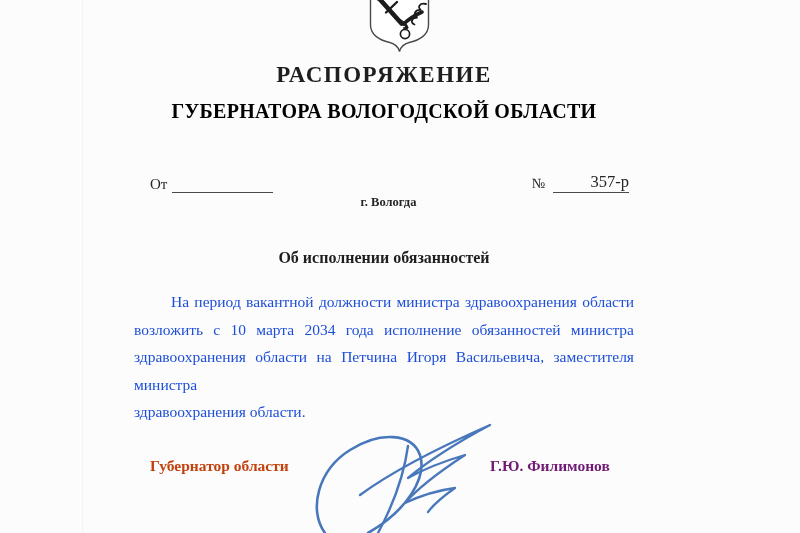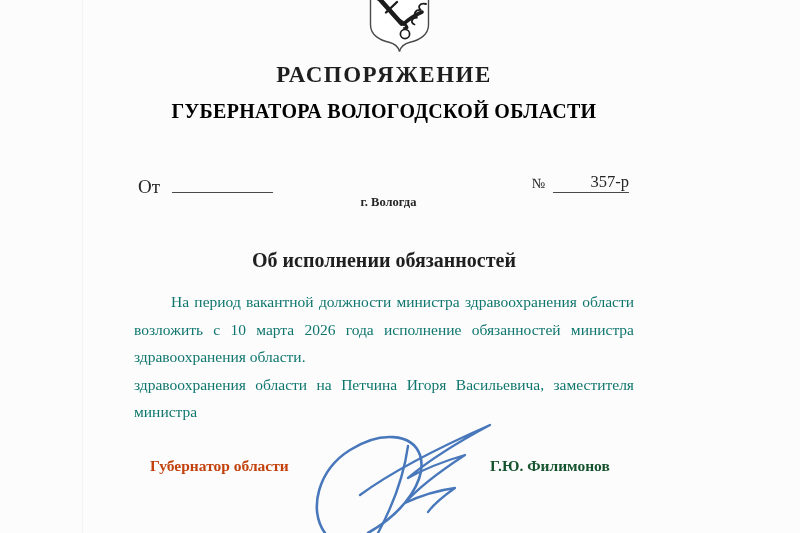--- a/index.html
+++ b/index.html
@@ -48,7 +48,7 @@
     letter-spacing: 0.3px;
     color: #000000;
   }
-  .date-label { position: absolute; top: 176px; left: 4px; font-size: 19px; text-align: center; }
+  .date-label { position: absolute; top: 176px; left: 16px; font-size: 15px; text-align: center; }
   .date-underline { position: absolute; top: 174px; left: 38px; width: 101px; height: 18px; border-bottom: 1.5px solid #4a4a4a; }
   .date-value { position: absolute; top: 172px; left: 38px; width: 101px; text-align: center; font-size: 16.5px; }
   .num-label { position: absolute; top: 176px; left: 398px; font-size: 14px; }

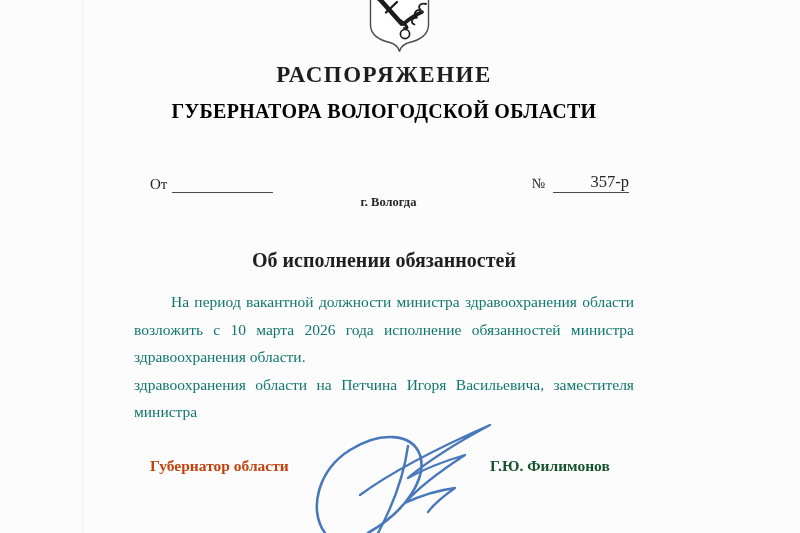--- a/index.html
+++ b/index.html
@@ -65,7 +65,7 @@
     position: absolute;
     top: 249px; left: 0; right: 0;
     text-align: center;
-    font-size: 20px;
+    font-size: 16px;
     font-weight: bold;
     color: #1f1f1f;
   }

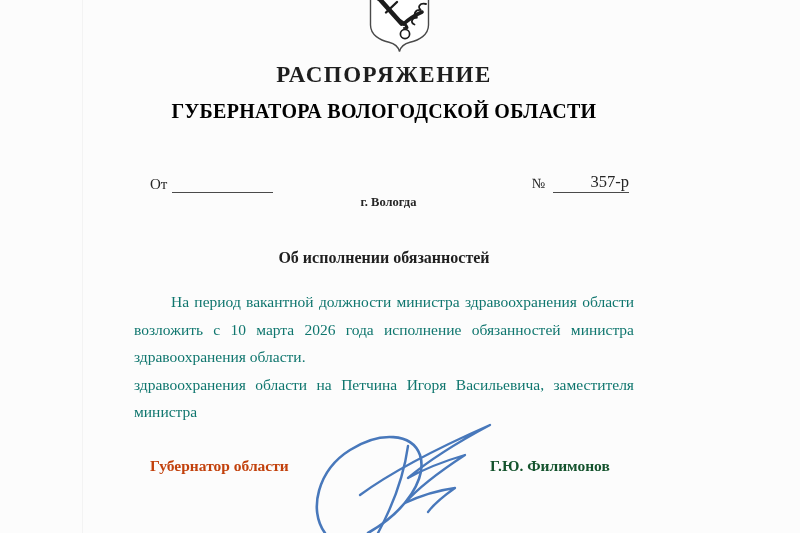--- a/index.html
+++ b/index.html
@@ -75,7 +75,7 @@
     width: 500px;
     font-size: 15.5px;
     line-height: 27.6px;
-    color: #0f766e;
+    color: #1d4ed8;
   }
   .body-line { text-align: justify; text-align-last: justify; }
   .body-line.first { text-indent: 37px; }

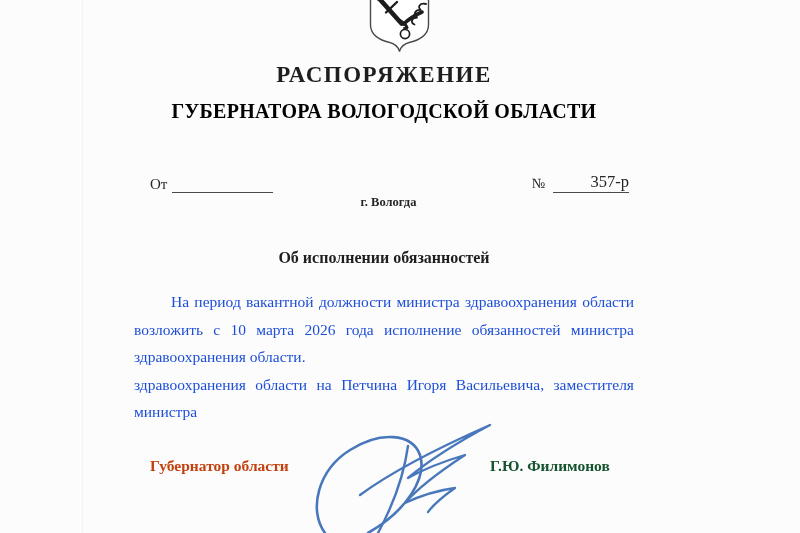--- a/index.html
+++ b/index.html
@@ -126,7 +126,7 @@
 
     <div class="body-text">
       <div class="body-line first">На период вакантной должности министра здравоохранения области</div>
-      <div class="body-line">возложить с 10 марта 2026 года исполнение обязанностей министра</div>
+      <div class="body-line">возложить с 10 марта 2034 года исполнение обязанностей министра</div>
       <div class="body-line last">здравоохранения области.</div>
       <div class="body-line">здравоохранения области на Петчина Игоря Васильевича, заместителя министра</div>
     </div>

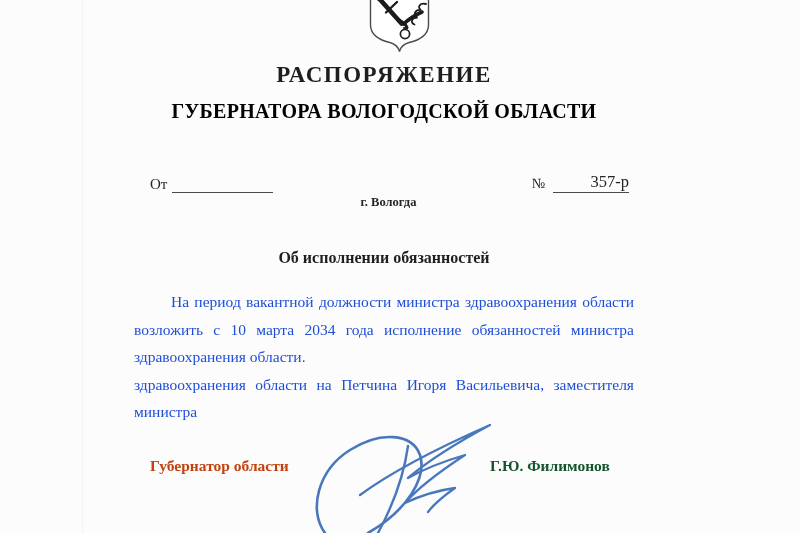--- a/index.html
+++ b/index.html
@@ -127,8 +127,8 @@
     <div class="body-text">
       <div class="body-line first">На период вакантной должности министра здравоохранения области</div>
       <div class="body-line">возложить с 10 марта 2034 года исполнение обязанностей министра</div>
+      <div class="body-line">здравоохранения области на Петчина Игоря Васильевича, заместителя министра</div>
       <div class="body-line last">здравоохранения области.</div>
-      <div class="body-line">здравоохранения области на Петчина Игоря Васильевича, заместителя министра</div>
     </div>
 
     <span class="signer-position">Губернатор области</span>

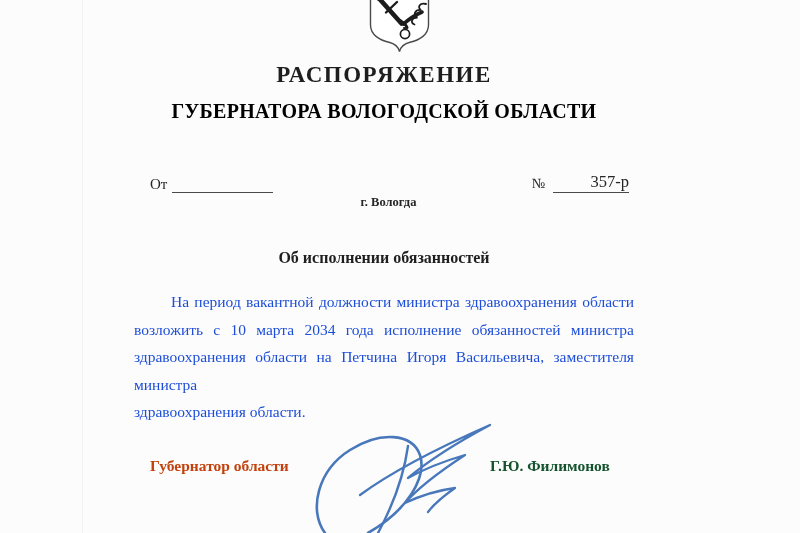--- a/index.html
+++ b/index.html
@@ -81,7 +81,7 @@
   .body-line.first { text-indent: 37px; }
   .body-line.last { text-align: left; text-align-last: left; }
   .signer-position { position: absolute; top: 457px; left: 16px; font-size: 15.5px; font-weight: bold; color: #c2410c; }
-  .signer-name { position: absolute; top: 457px; left: 356px; font-size: 15.5px; font-weight: bold; color: #14532d; }
+  .signer-name { position: absolute; top: 457px; left: 356px; font-size: 15.5px; font-weight: bold; color: #701a75; }
   .signature-svg { position: absolute; left: 300px; top: 415px; }
 </style>
 </head>

